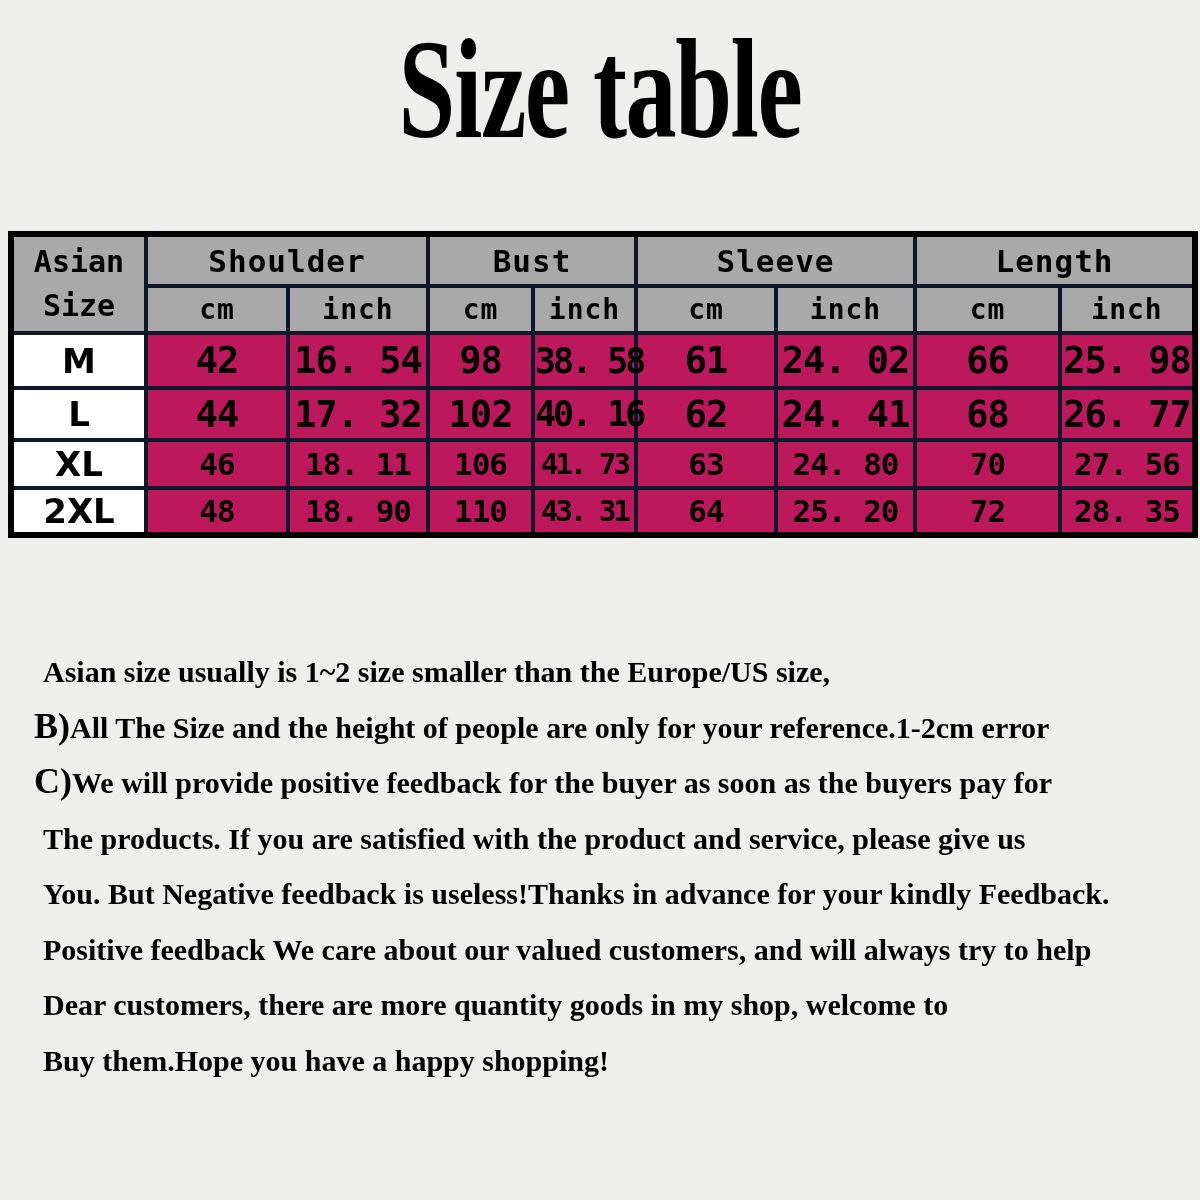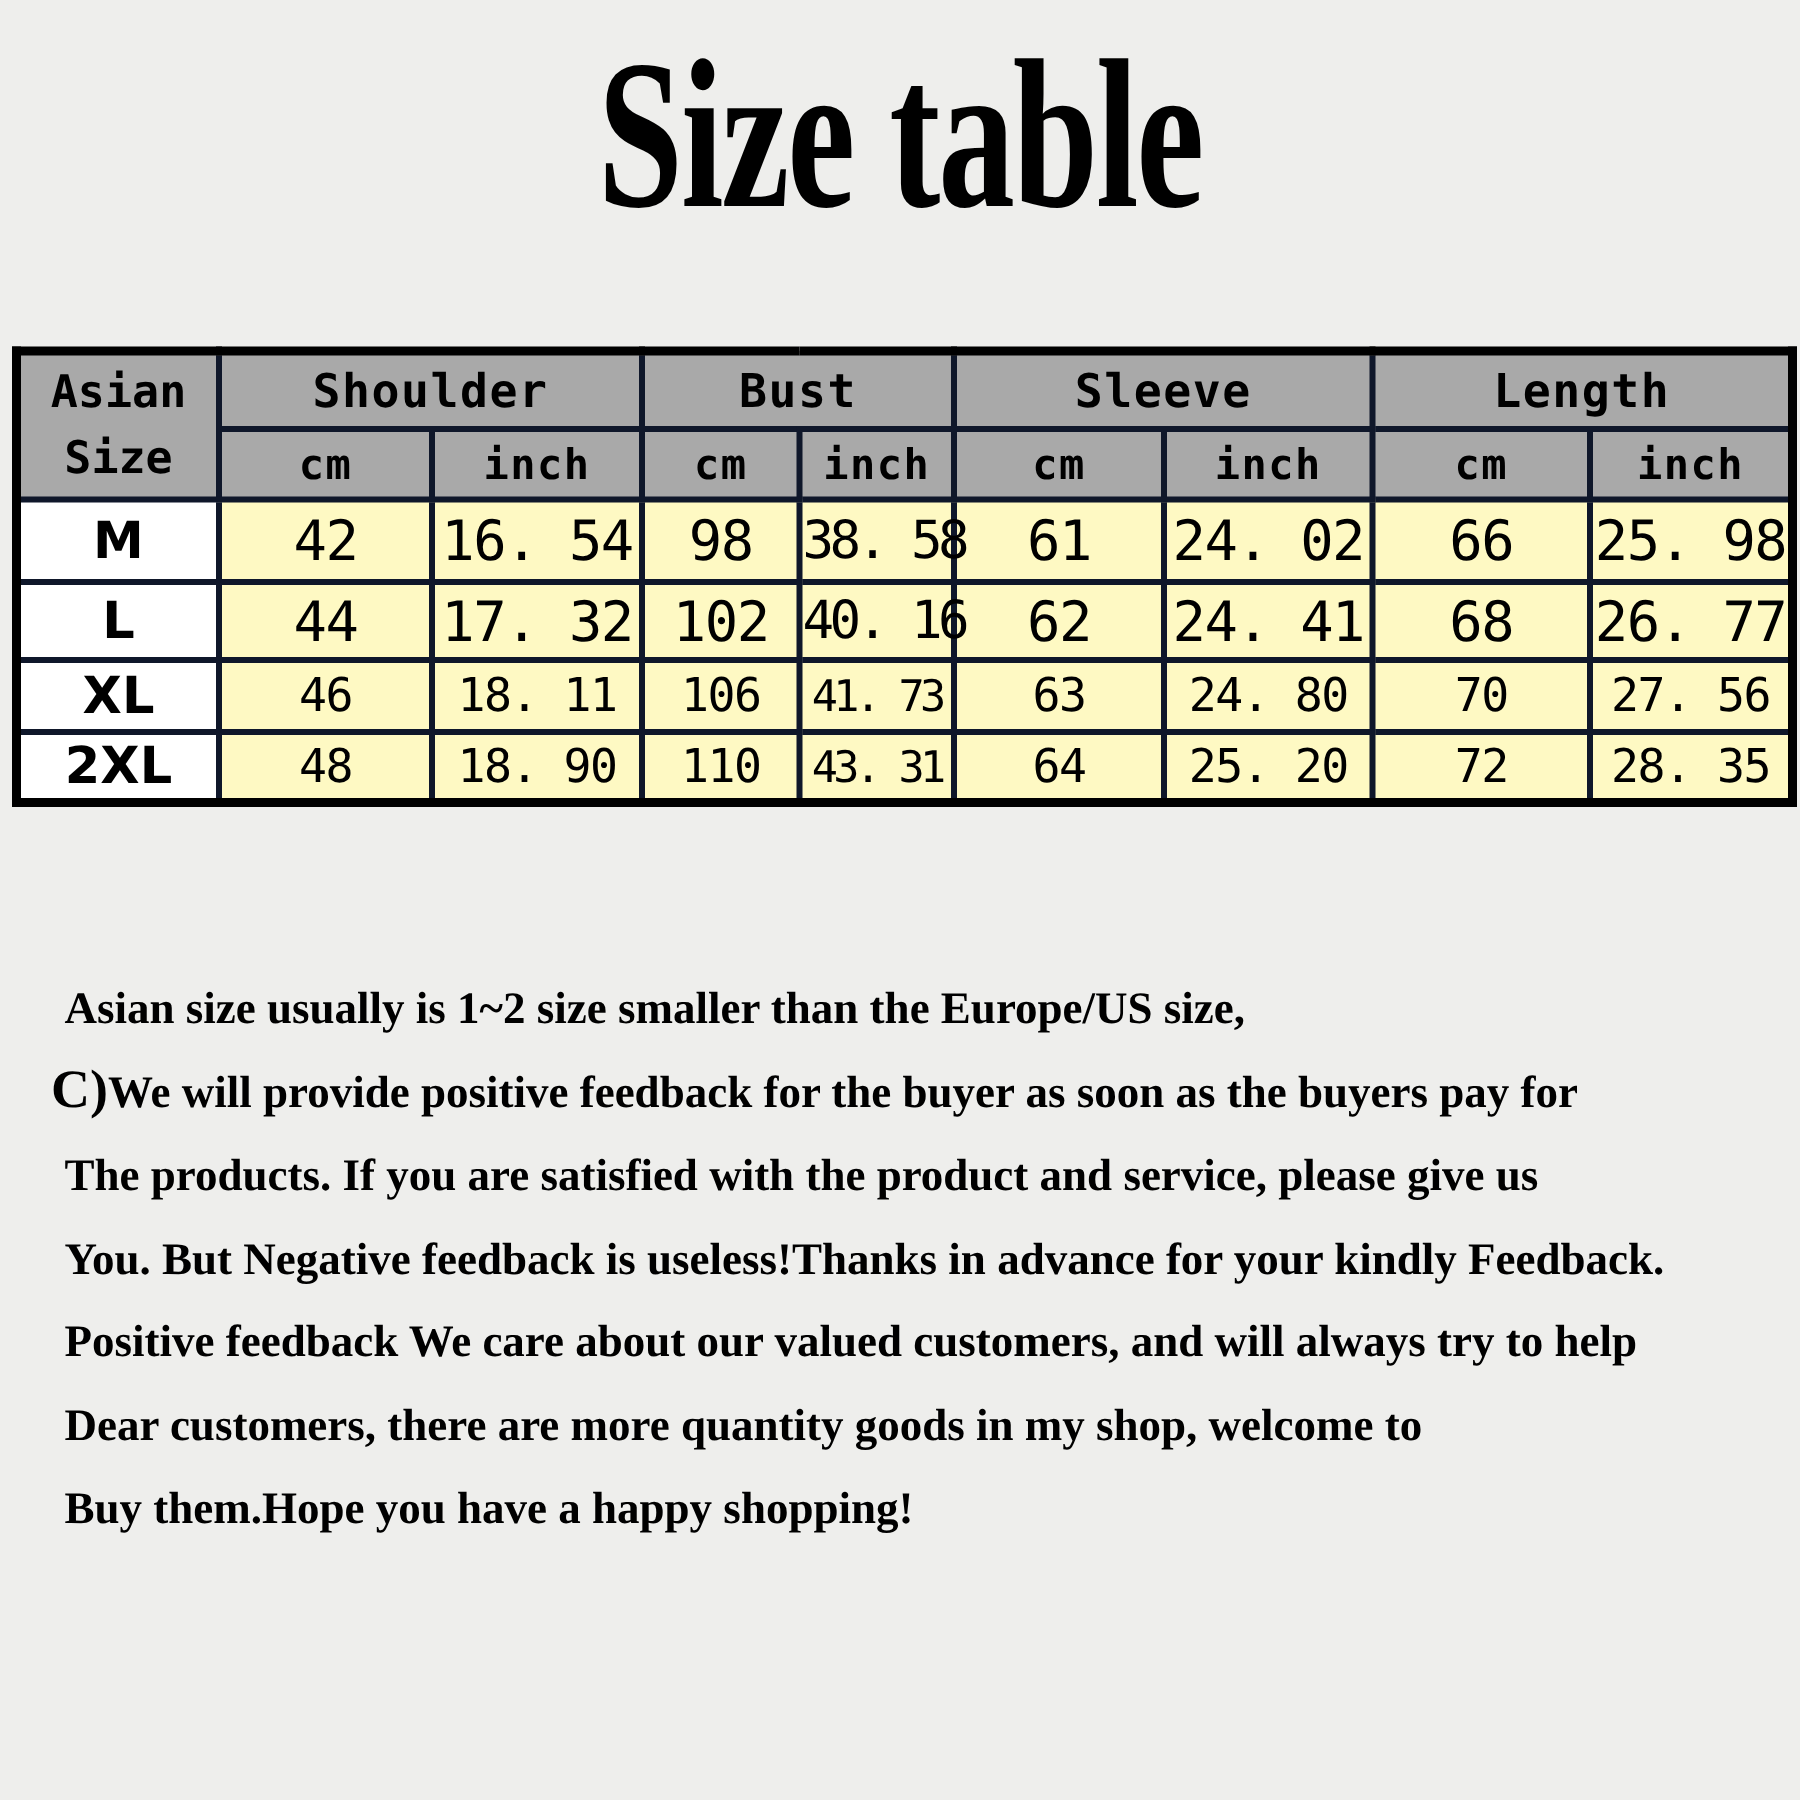--- a/index.html
+++ b/index.html
@@ -36,7 +36,7 @@
   .group-hd{ font-size:31px; letter-spacing:1px; }
   .unit-hd{ font-size:28px; letter-spacing:1px; }
   tbody th.size-lbl{ background:#fff; font-family:"DejaVu Sans", sans-serif; font-weight:bold; font-size:34px; }
-  tbody td{ background:#fef9c3; font-weight:normal; letter-spacing:-1px; }
+  tbody td{ background:#be185d; font-weight:bold; letter-spacing:-1px; }
   tr.r-big{ height:55px; } tr.r-big td{ font-size:37px; }
   tr.r-mid{ height:52px; } tr.r-mid td{ font-size:37px; }
   tr.r-sm1{ height:48px; } tr.r-sm1 td{ font-size:31px; }

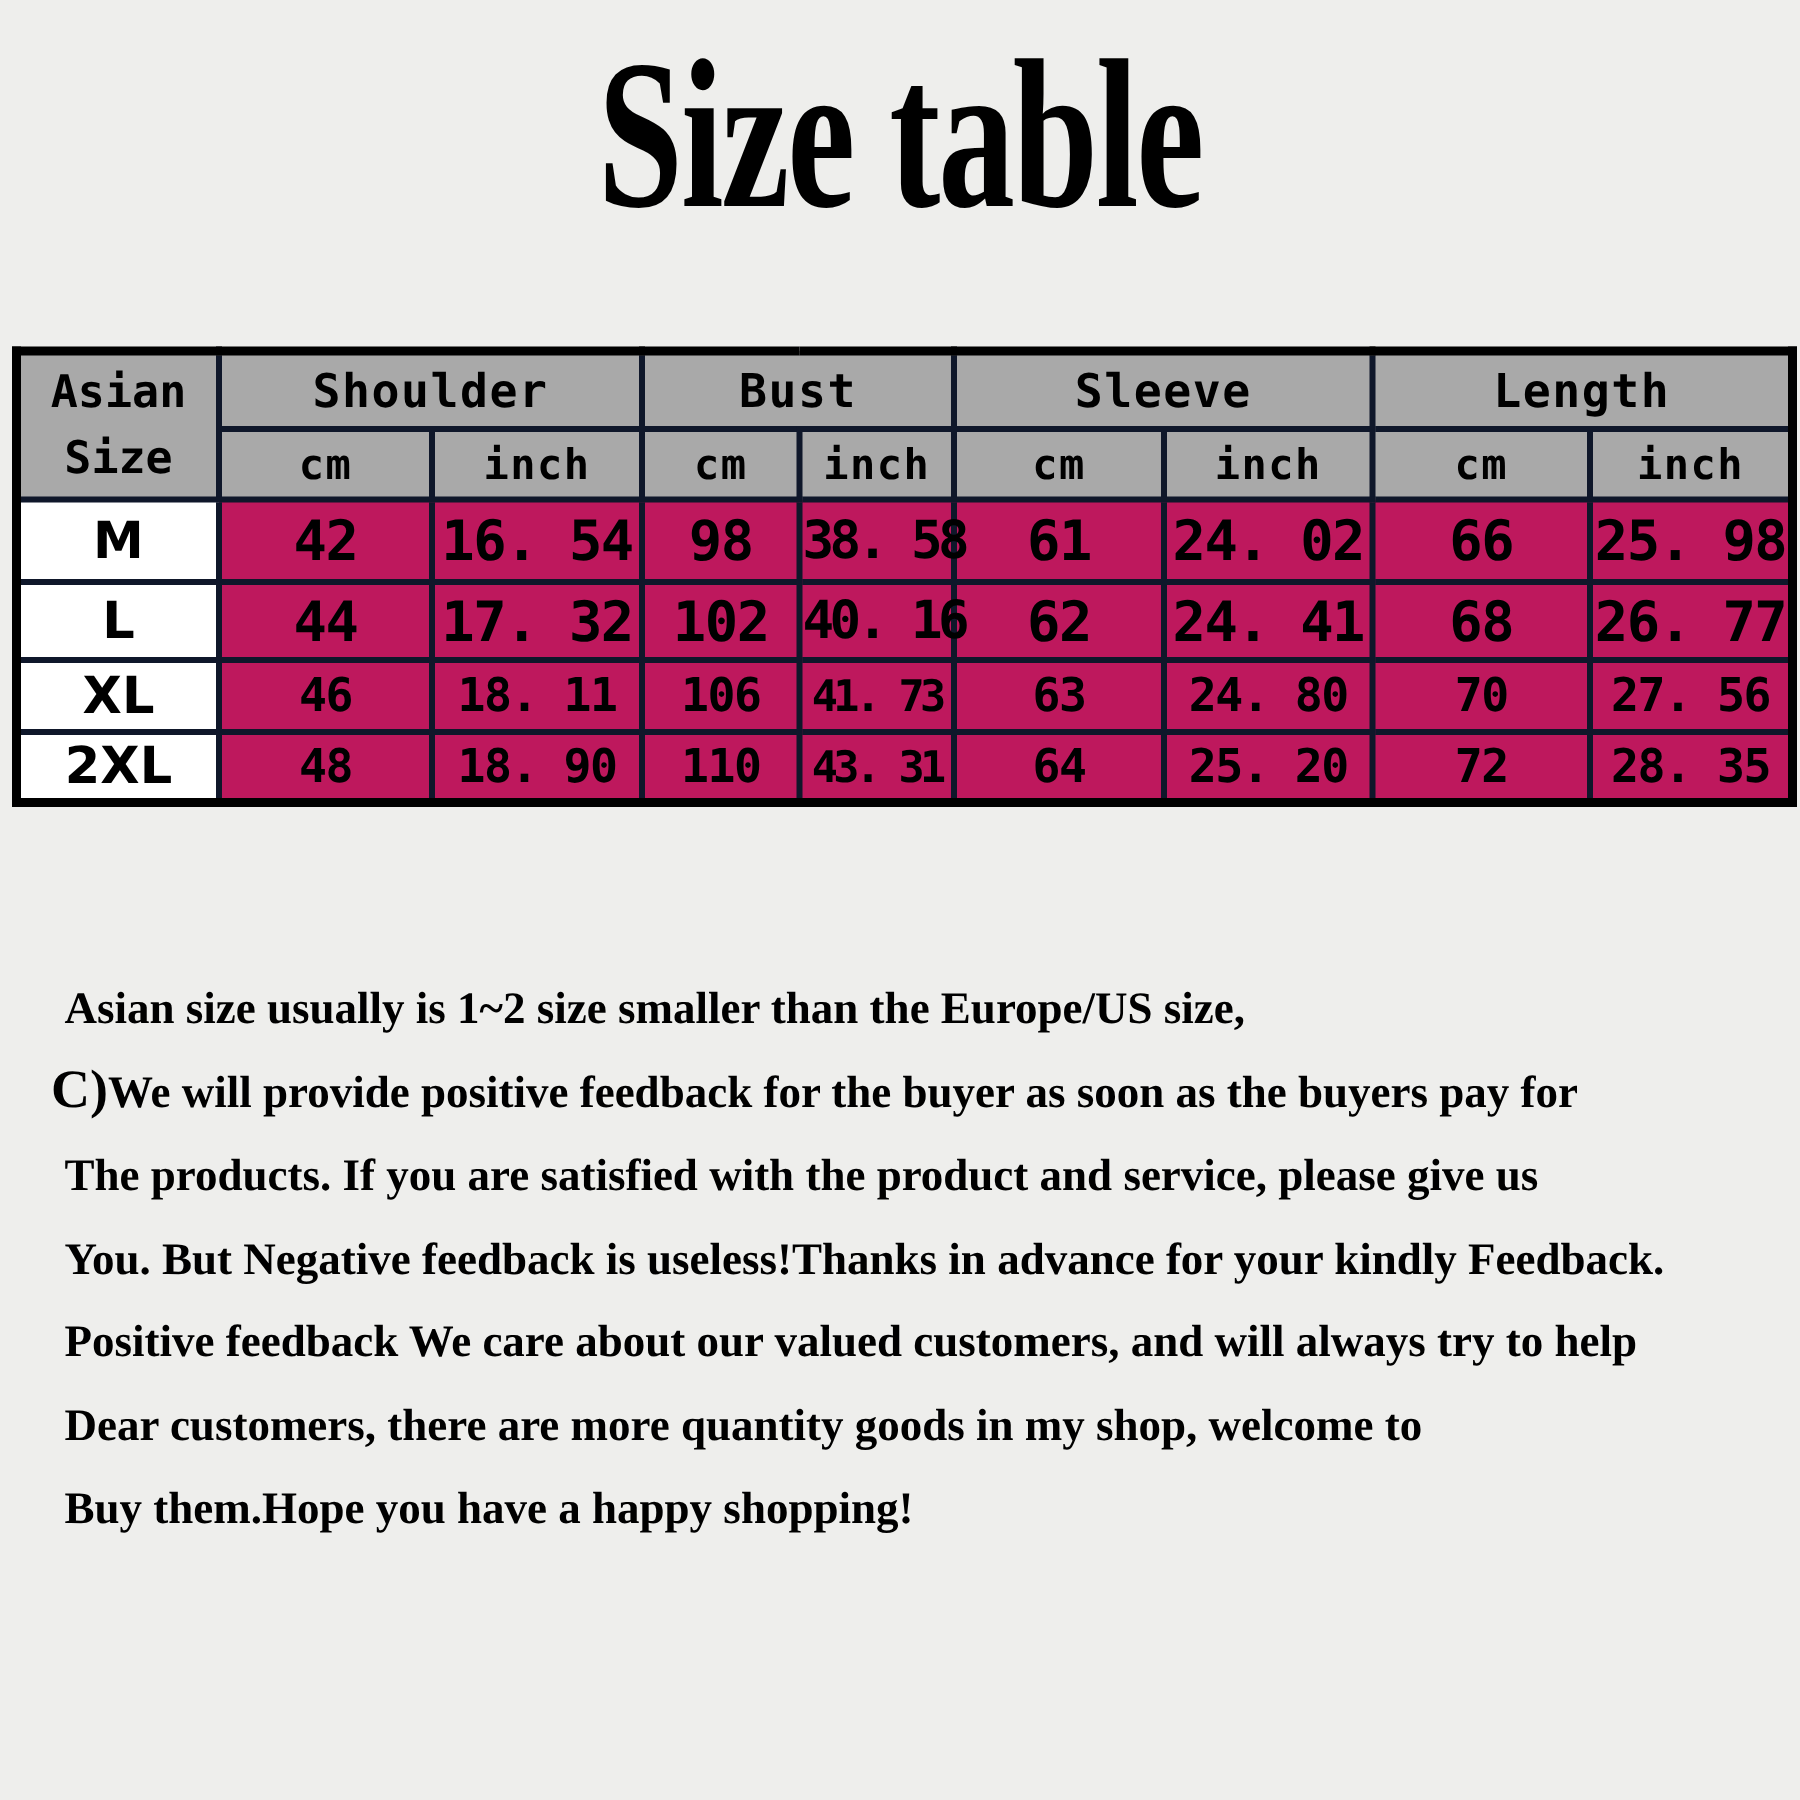--- a/index.html
+++ b/index.html
@@ -147,6 +147,7 @@
 
 <div class="notes">
   <p><b></b><span>Asian size usually is 1~2 size smaller than the Europe/US size,</span></p>
+  <p><b>B)</b><span>All The Size and the height of people are only for your reference.1-2cm error</span></p>
   <p><b>C)</b><span>We will provide positive feedback for the buyer as soon as the buyers pay for</span></p>
   <p><b></b><span>The products. If you are satisfied with the product and service, please give us</span></p>
   <p><b></b><span>You. But Negative feedback is useless!Thanks in advance for your kindly Feedback.</span></p>

